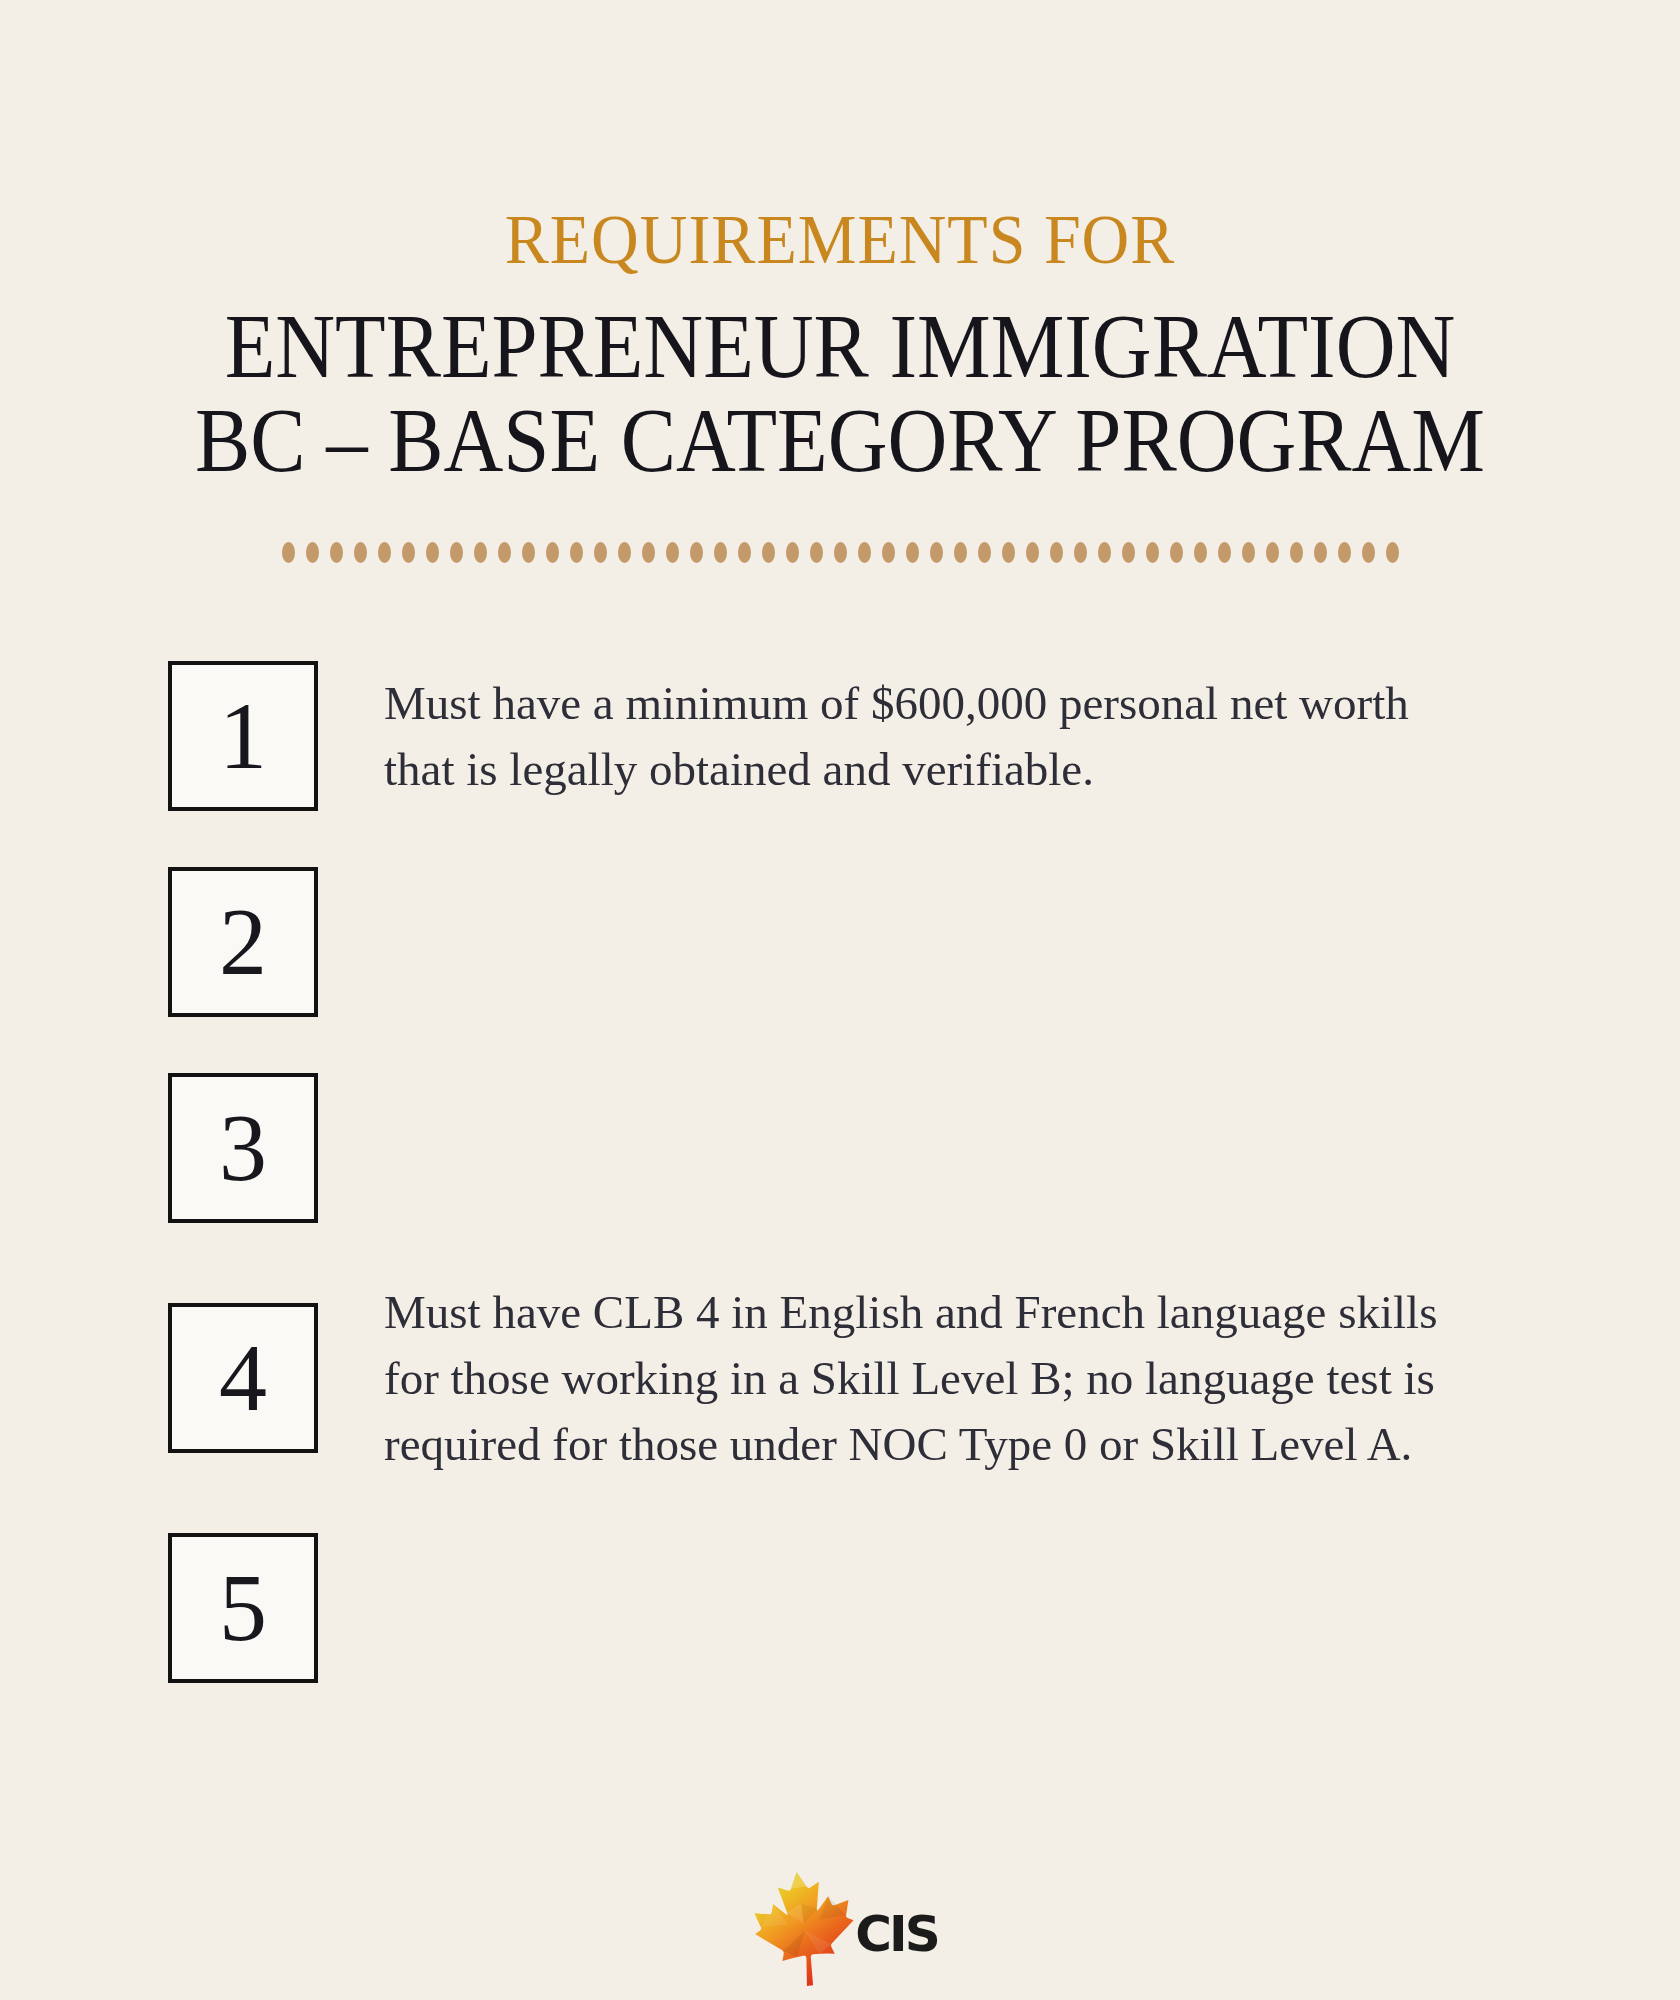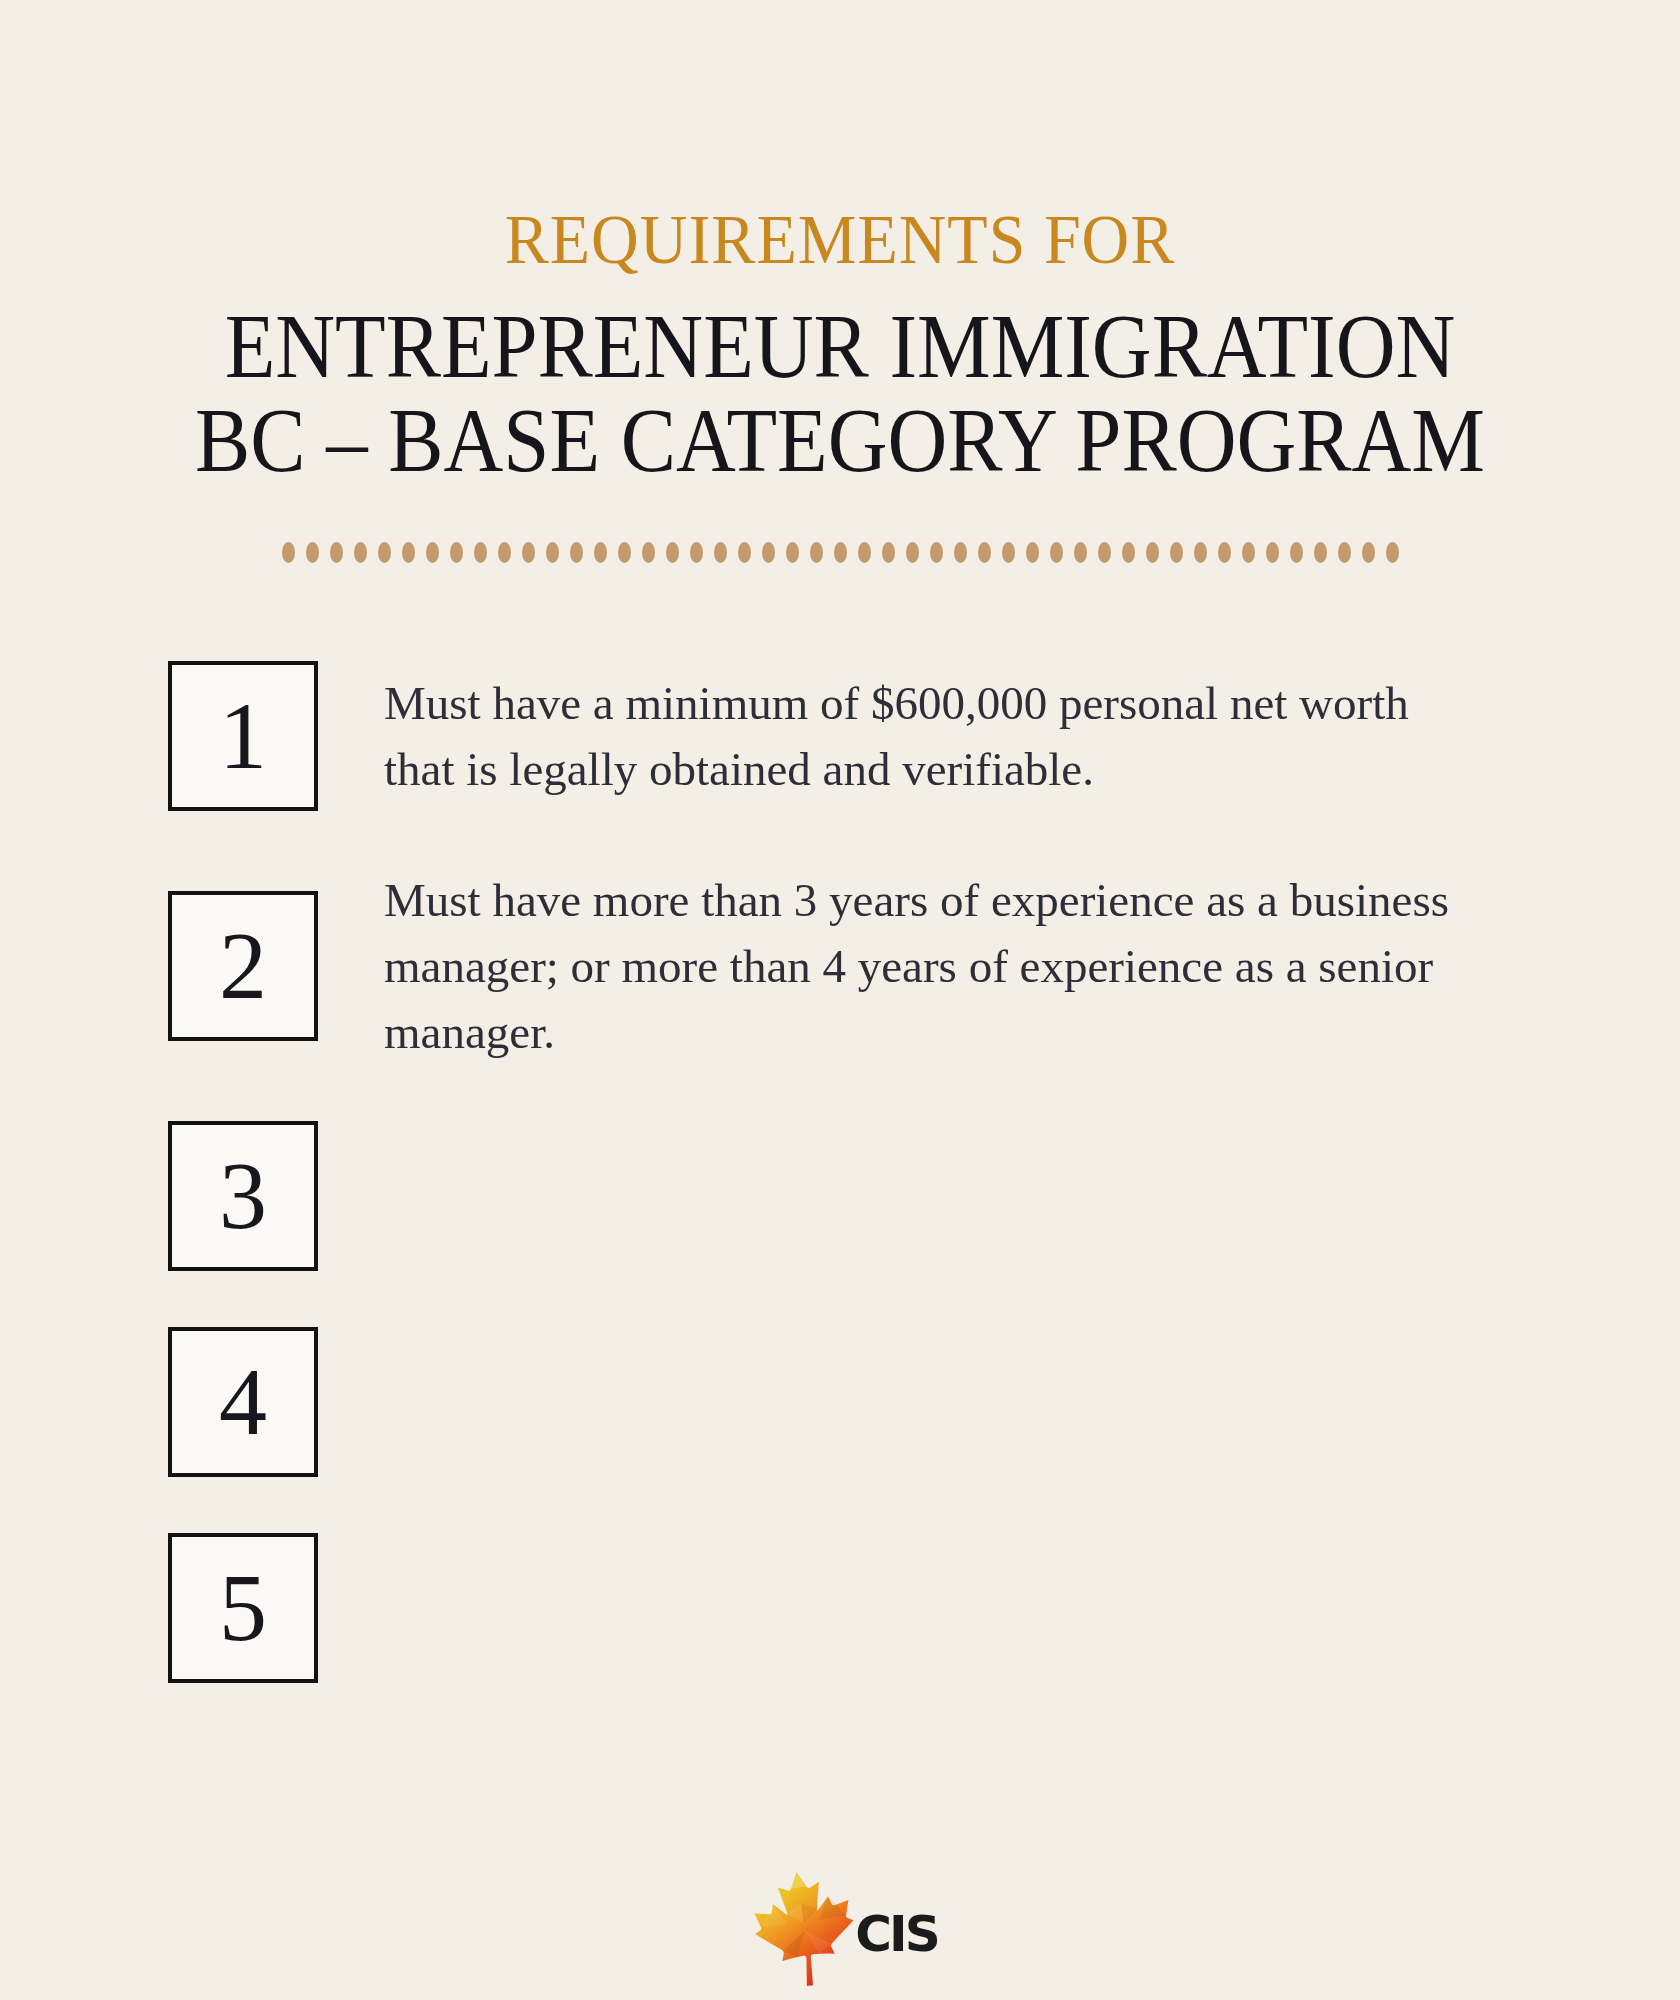--- a/index.html
+++ b/index.html
@@ -188,9 +188,6 @@
       <div class="numbox">
         <span class="num">2</span>
       </div>
-      <p class="req-text">Must have more than 3 years of experience as a business
-manager; or more than 4 years of experience as a senior
-manager.</p>
     </section>
 
     <section class="row">

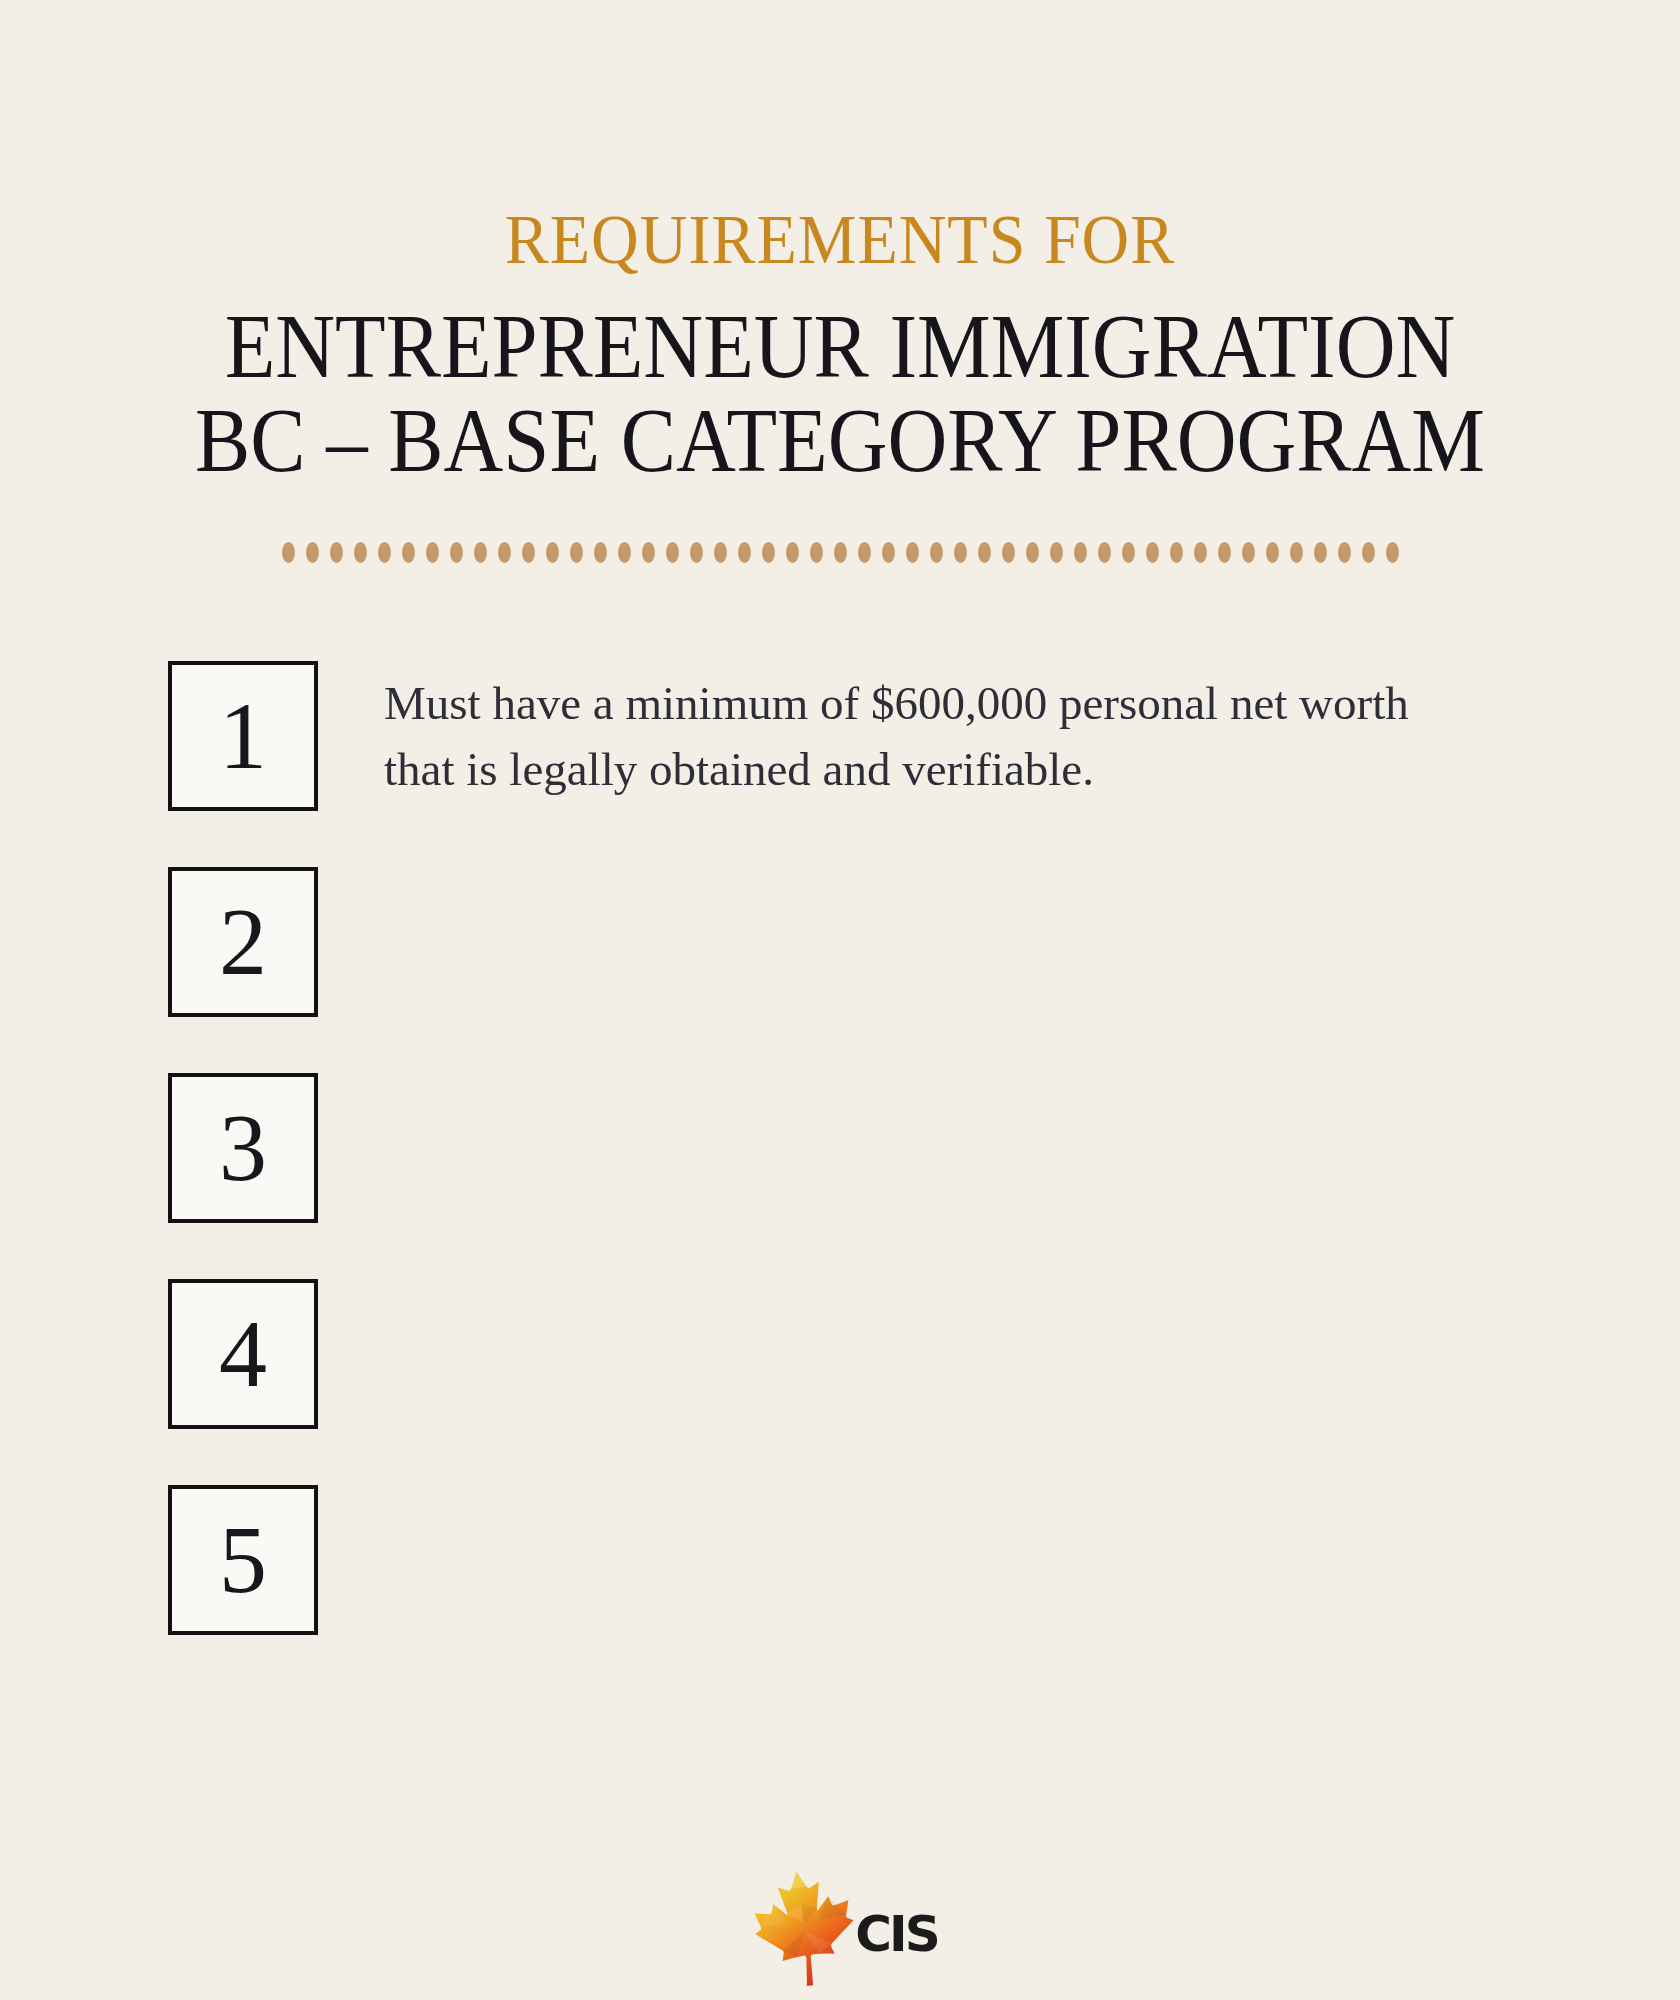--- a/index.html
+++ b/index.html
@@ -200,6 +200,9 @@
       <div class="numbox">
         <span class="num">4</span>
       </div>
+      <p class="req-text">Must have CLB 4 in English and French language skills
+for those working in a Skill Level B; no language test is
+required for those under NOC Type 0 or Skill Level A.</p>
     </section>
 
     <section class="row">

